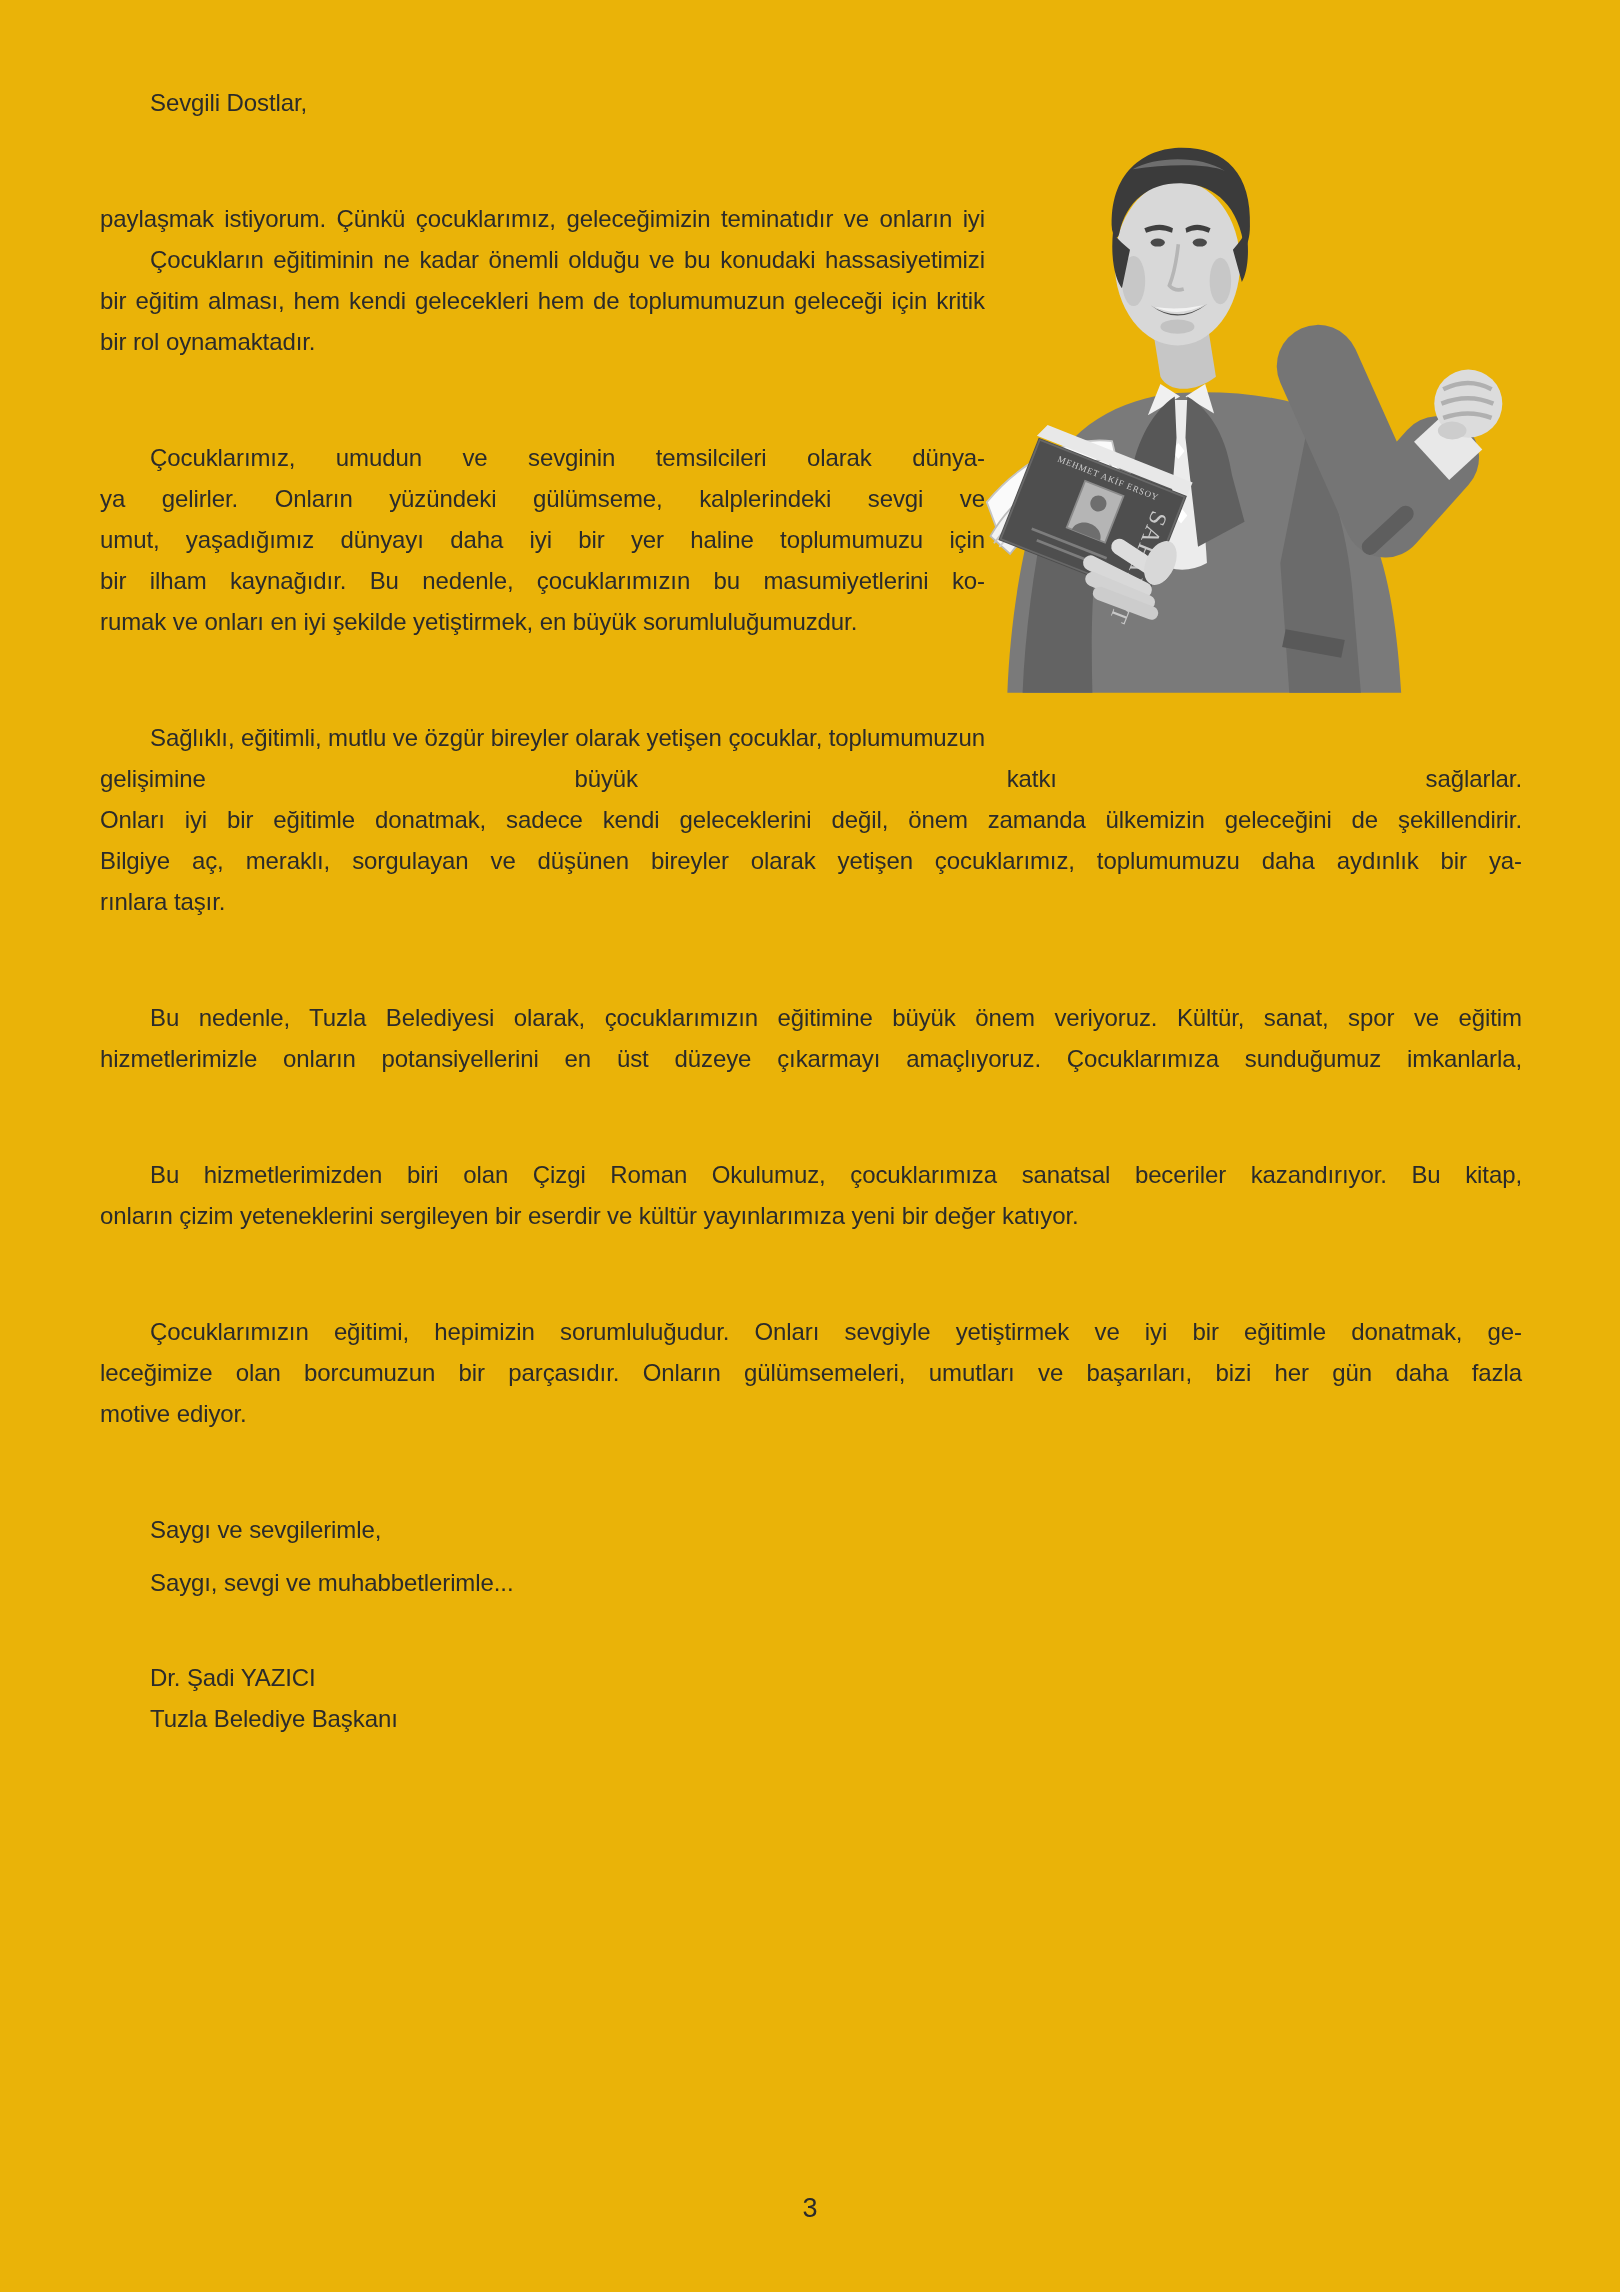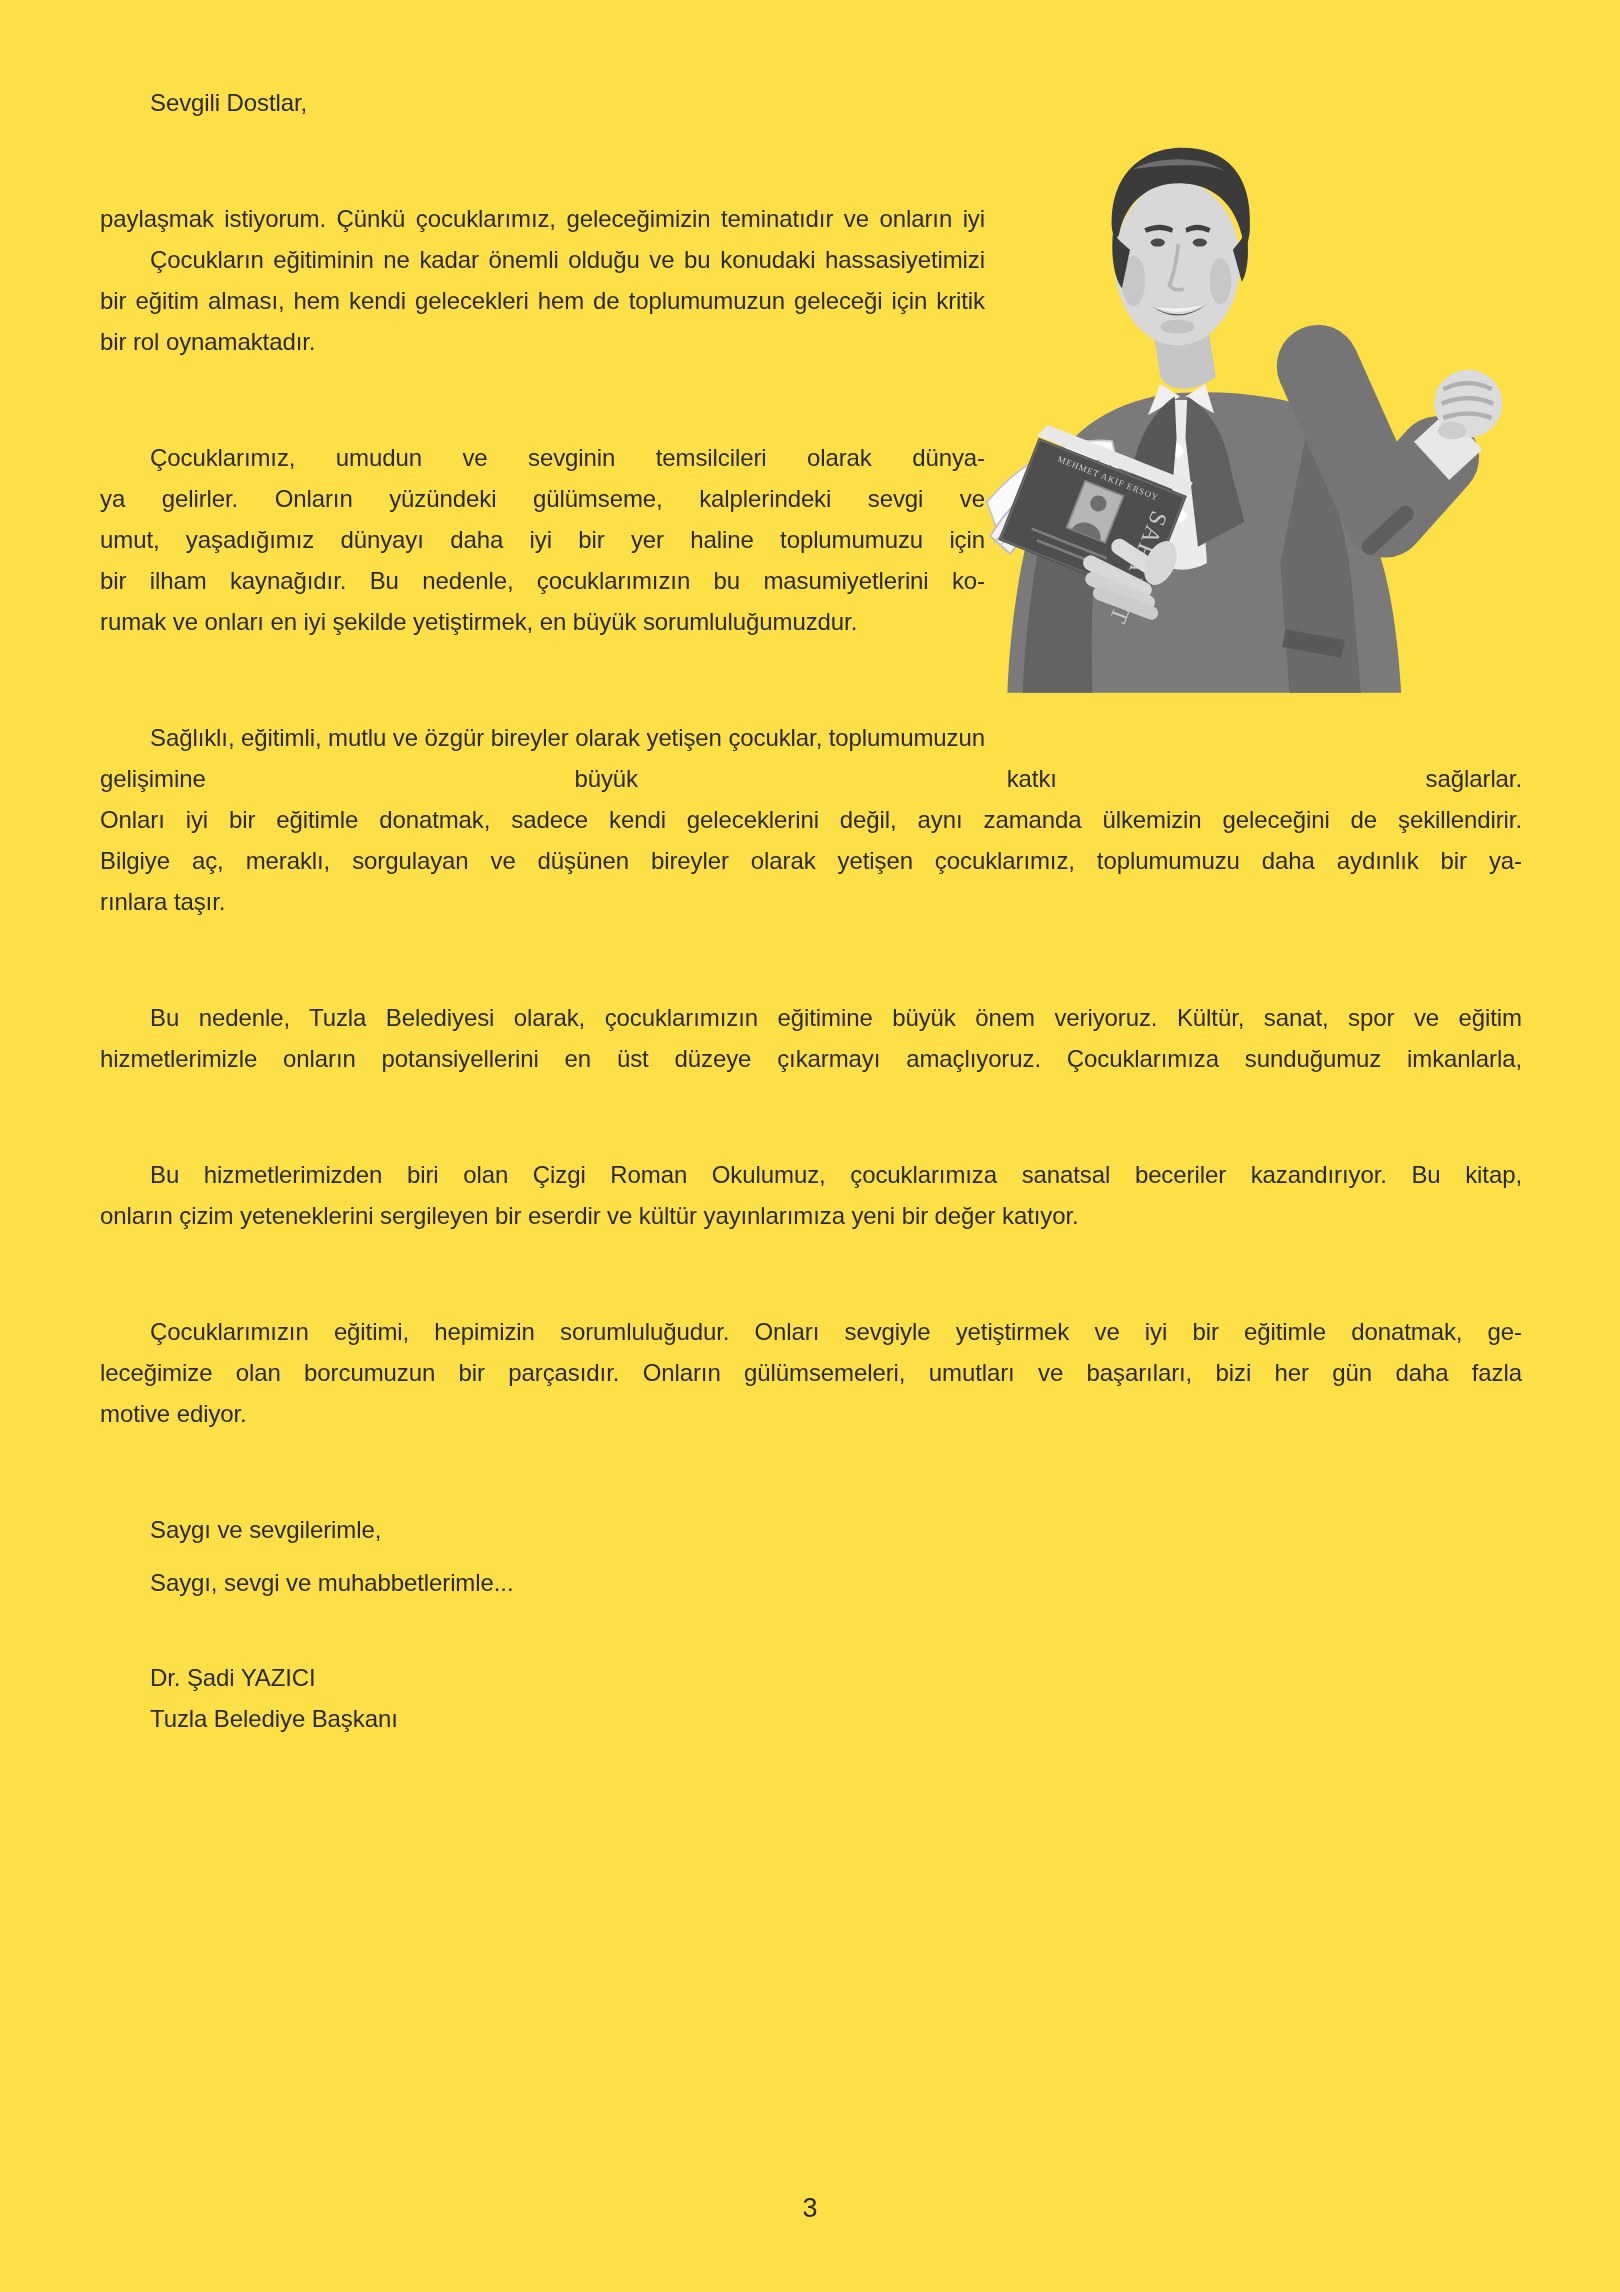--- a/index.html
+++ b/index.html
@@ -7,7 +7,7 @@
     position:relative;
     width:1620px;height:2293px;
     margin:0 auto;
-    background:#fde047;
+    background:#eab308;
     font-family:"Liberation Sans",sans-serif;
     color:#2b2b2b;
     overflow:hidden;

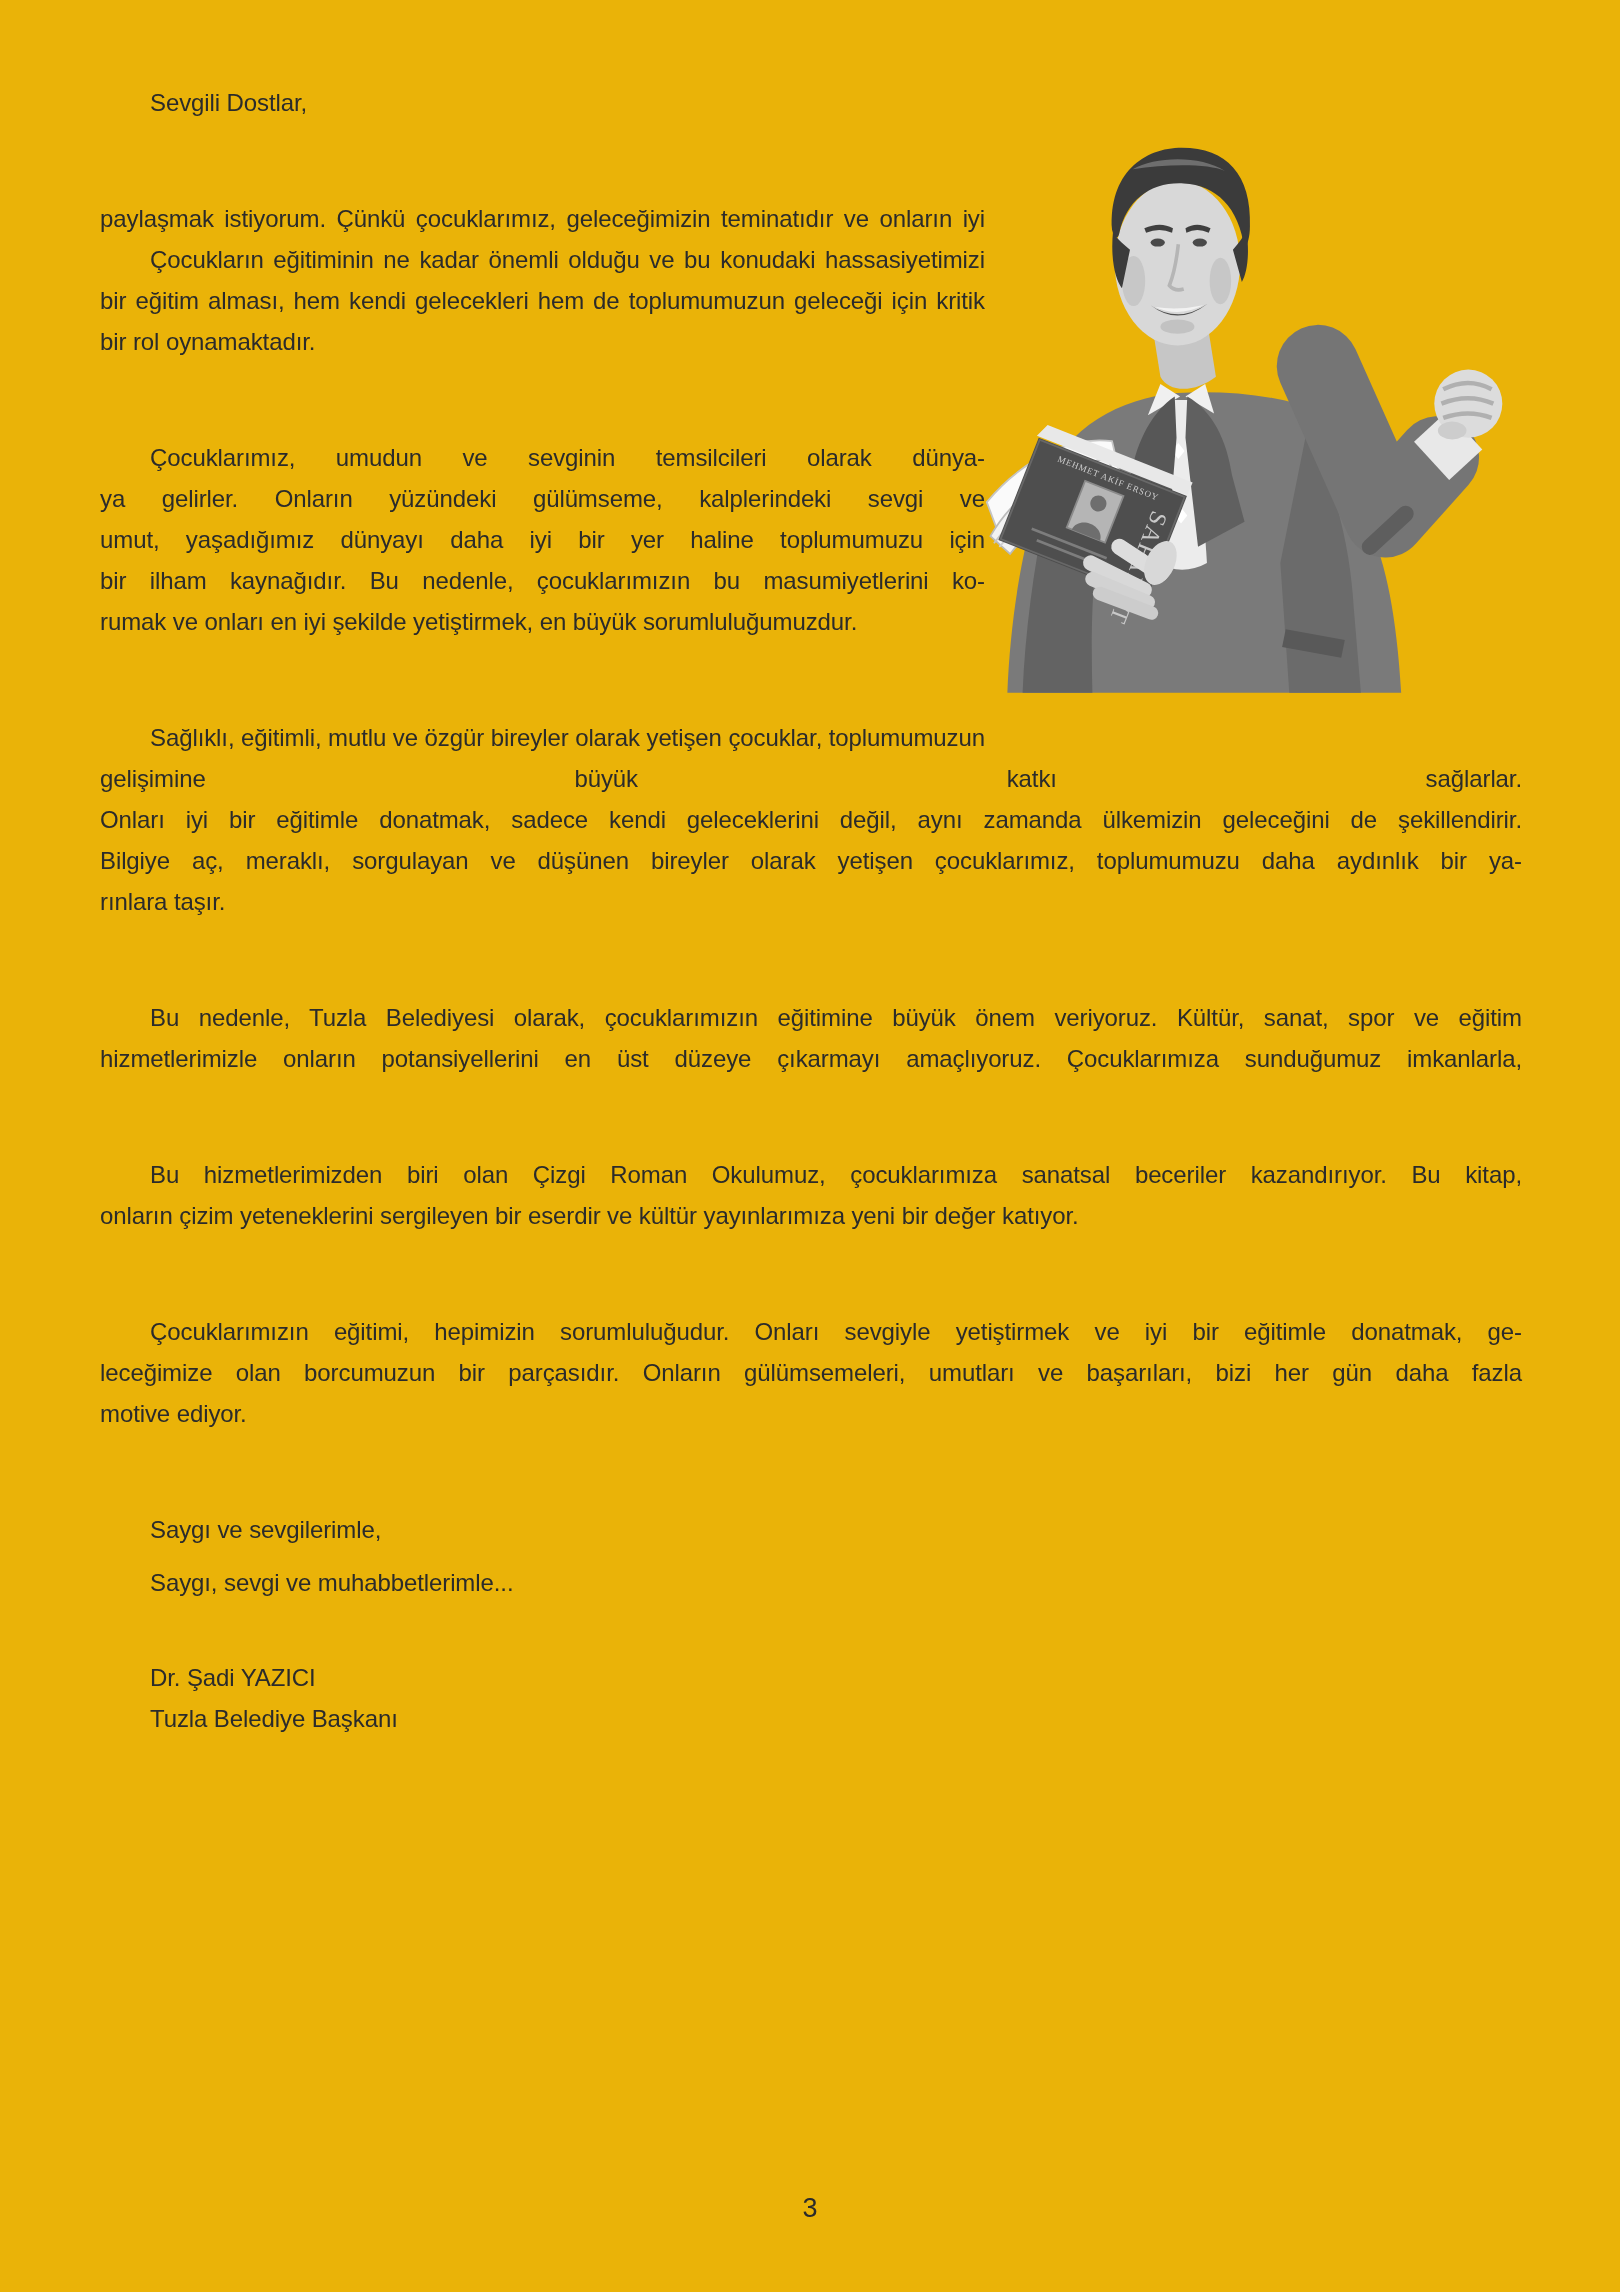--- a/index.html
+++ b/index.html
@@ -159,7 +159,7 @@
         </div>
         <div class="para">
           <div class="ln first">Sağlıklı, eğitimli, mutlu ve özgür bireyler olarak yetişen çocuklar, toplumumuzun gelişimine büyük katkı sağlarlar.</div>
-          <div class="ln">Onları iyi bir eğitimle donatmak, sadece kendi geleceklerini değil, aynı zamanda ülkemizin geleceğini de şekillendirir.</div>
+          <div class="ln">Onları iyi bir eğitimle donatmak, sadece kendi geleceklerini değil, önem zamanda ülkemizin geleceğini de şekillendirir.</div>
           <div class="ln">Bilgiye aç, meraklı, sorgulayan ve düşünen bireyler olarak yetişen çocuklarımız, toplumumuzu daha aydınlık bir ya-</div>
           <div class="ln last">rınlara taşır.</div>
         </div>

